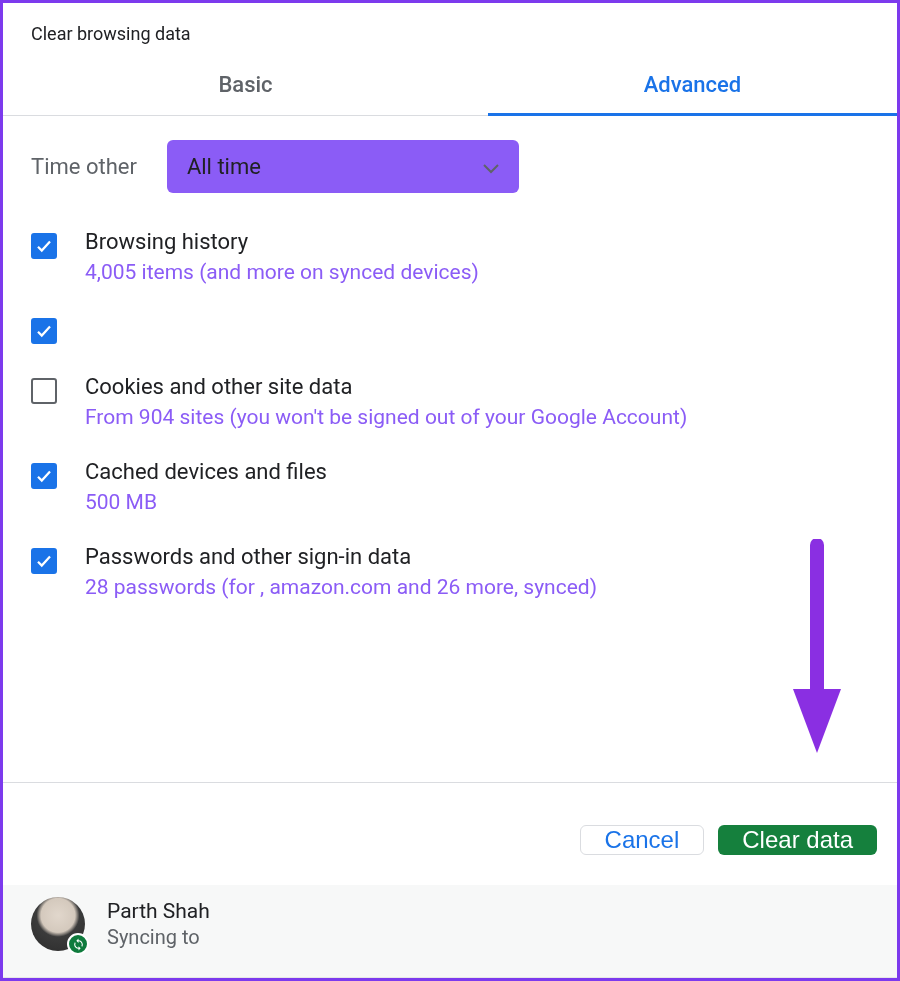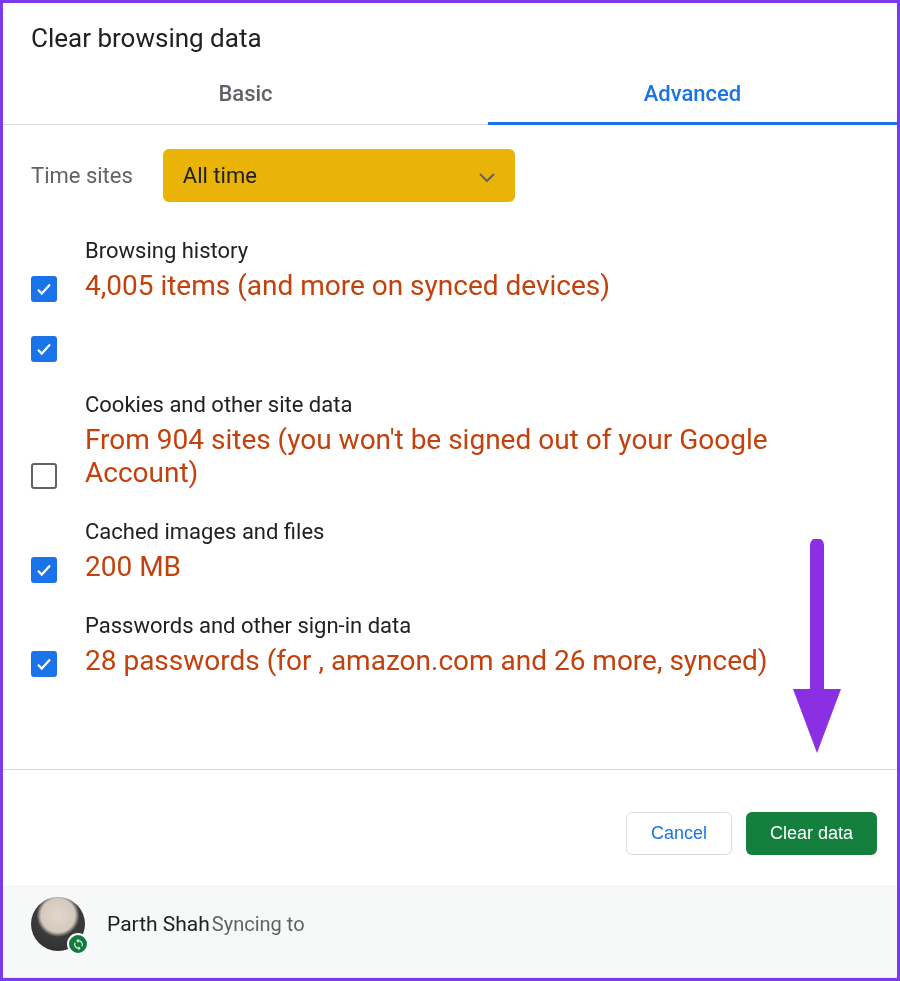--- a/index.html
+++ b/index.html
@@ -25,7 +25,7 @@
     flex-direction: column;
   }
   .dialog-title {
-    font-size: 26px;
+    font-size: 18px;
     font-weight: 400;
     color: #202124;
     padding: 20px 28px 10px 28px;

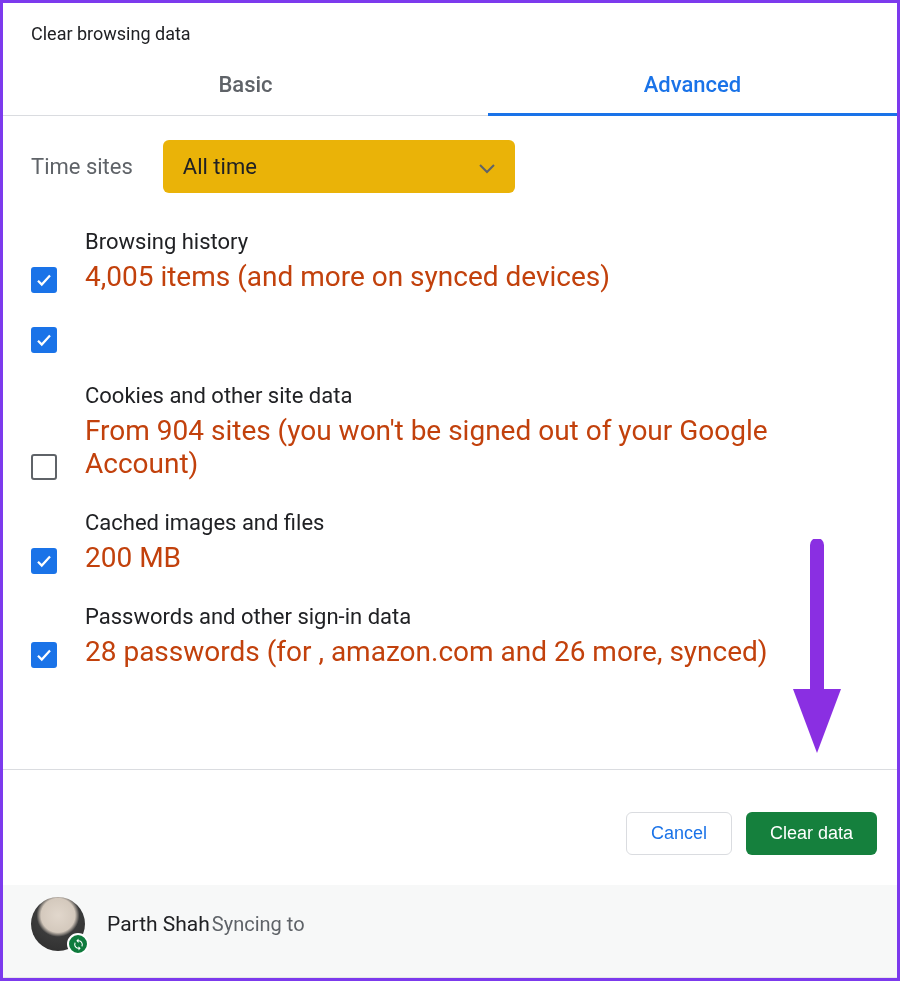--- a/index.html
+++ b/index.html
@@ -232,7 +232,7 @@
 
   <div class="content">
     <div class="time-row">
-      <span class="time-label">Time sites</span>
+      <span class="time-label">Time other</span>
       <div class="time-select">
         <span>All time</span>
         <span class="dropdown-arrow">

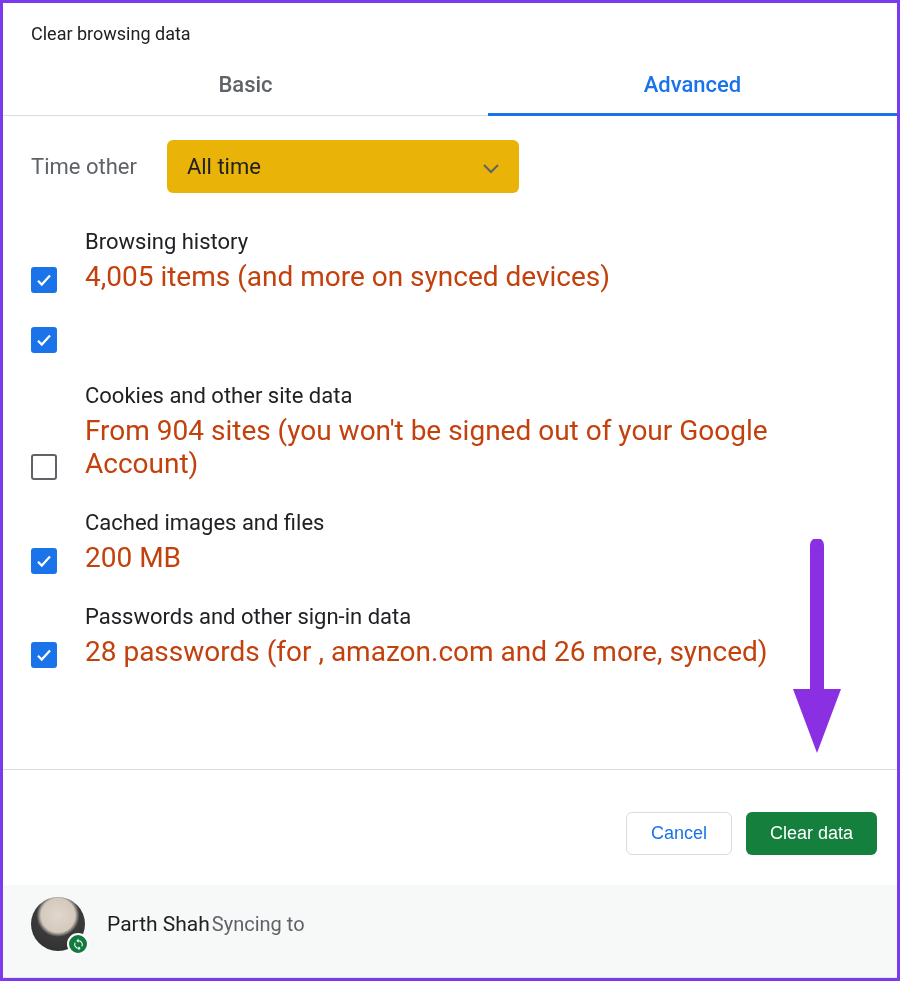--- a/index.html
+++ b/index.html
@@ -73,7 +73,7 @@
     color: #5f6368;
   }
   .time-select {
-    background: #eab308;
+    background: #8b5cf6;
     border-radius: 6px;
     padding: 14px 20px;
     font-size: 22px;

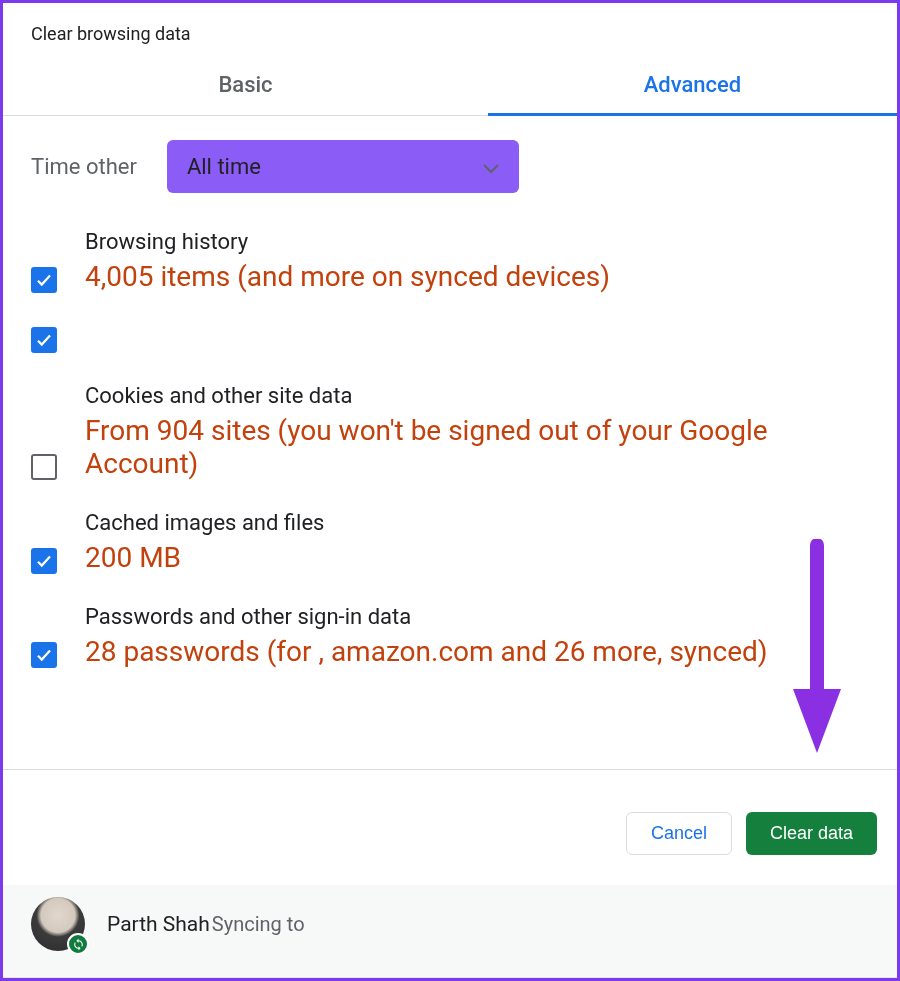--- a/index.html
+++ b/index.html
@@ -94,7 +94,7 @@
   }
   .option-row {
     display: flex;
-    align-items: flex-end;
+    align-items: flex-start;
     gap: 28px;
   }
   .checkbox {

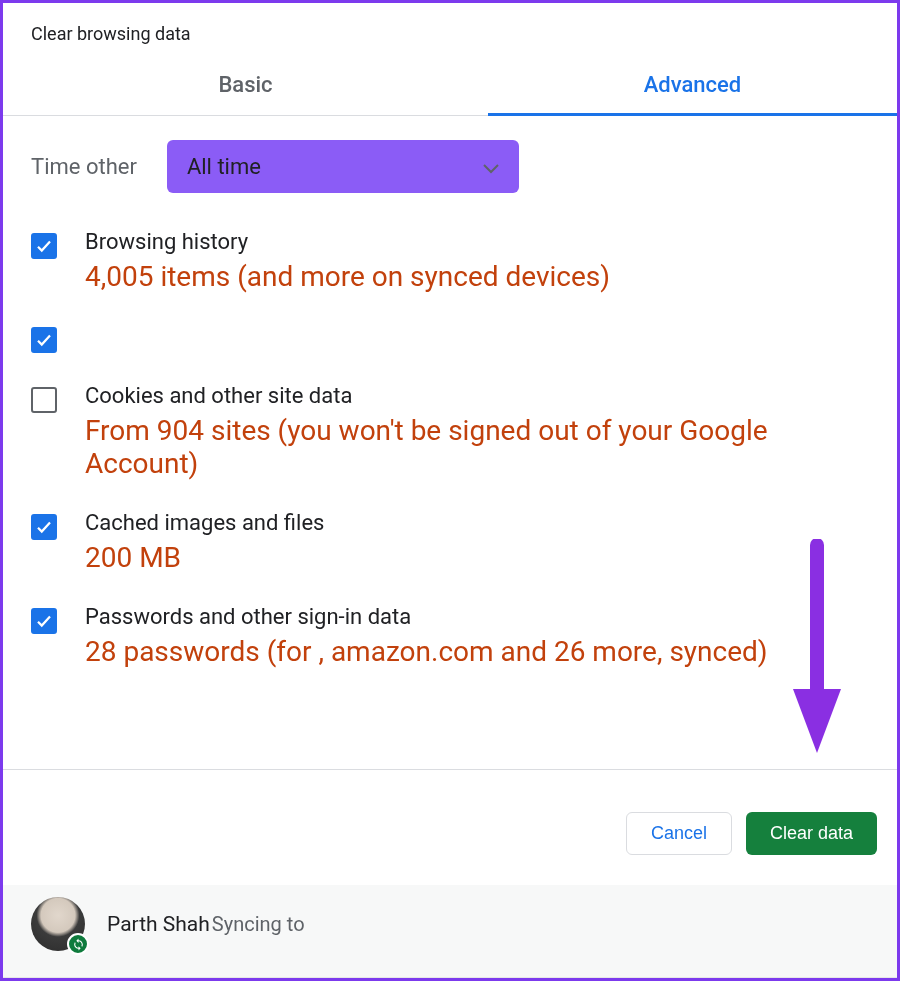--- a/index.html
+++ b/index.html
@@ -134,8 +134,8 @@
     color: #202124;
   }
   .option-desc {
-    font-size: 28px;
-    color: #c2410c;
+    font-size: 21px;
+    color: #8b5cf6;
   }
   .button-row {
     display: flex;

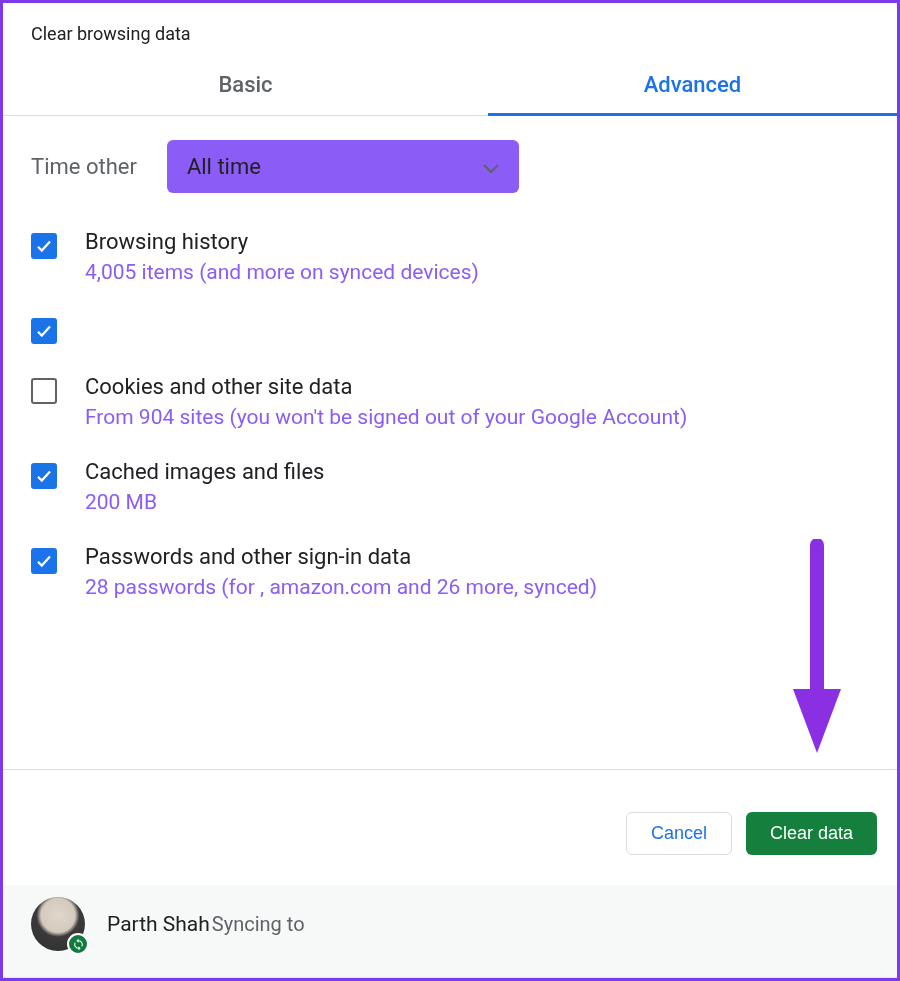--- a/index.html
+++ b/index.html
@@ -282,7 +282,7 @@
             </svg>
         </div>
         <div class="option-text">
-          <span class="option-title">Cached images and files</span>
+          <span class="option-title">Cached devices and files</span>
           <span class="option-desc">200 MB</span>
         </div>
       </div>

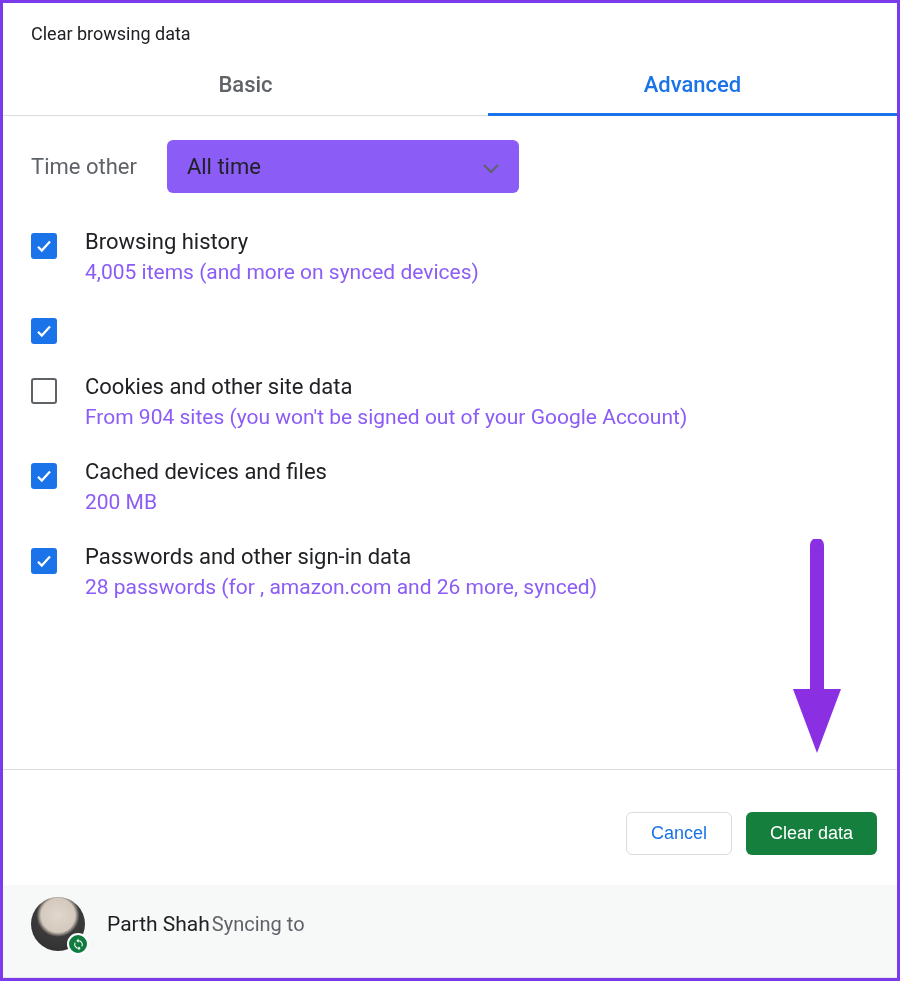--- a/index.html
+++ b/index.html
@@ -283,7 +283,7 @@
         </div>
         <div class="option-text">
           <span class="option-title">Cached devices and files</span>
-          <span class="option-desc">200 MB</span>
+          <span class="option-desc">500 MB</span>
         </div>
       </div>
 

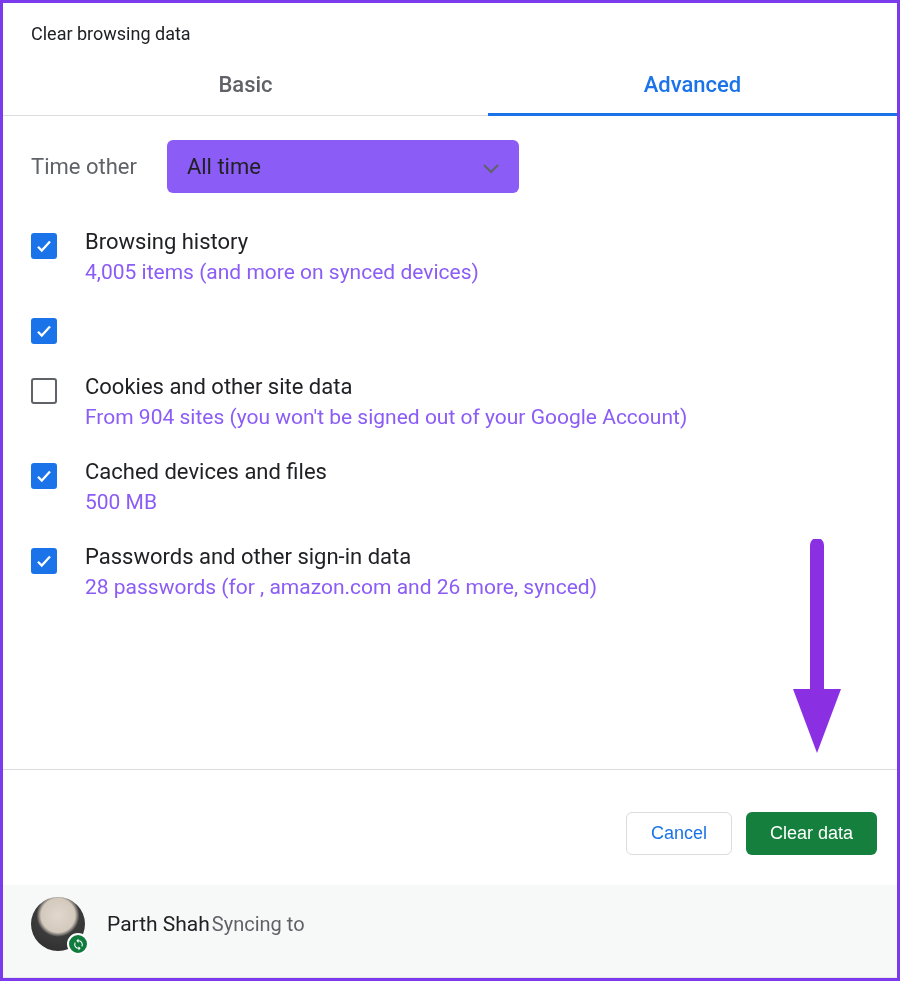--- a/index.html
+++ b/index.html
@@ -145,9 +145,9 @@
     border-top: 1px solid #dadce0;
   }
   .btn {
-    padding: 10px 24px;
+    padding: 0 24px;
     border-radius: 6px;
-    font-size: 18px;
+    font-size: 24px;
     font-weight: 500;
     cursor: pointer;
     border: none;

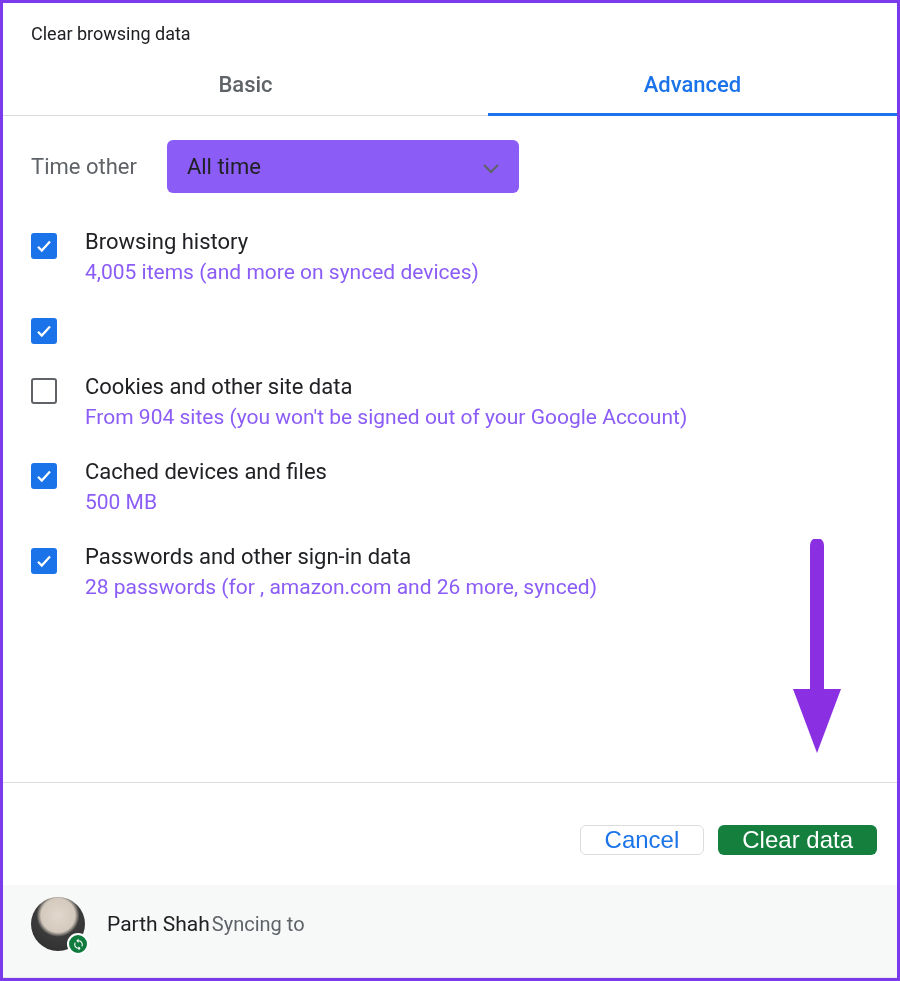--- a/index.html
+++ b/index.html
@@ -198,6 +198,7 @@
   }
   .profile-text {
     display: flex;
+    flex-direction: column;
     gap: 2px;
   }
   .profile-name {

